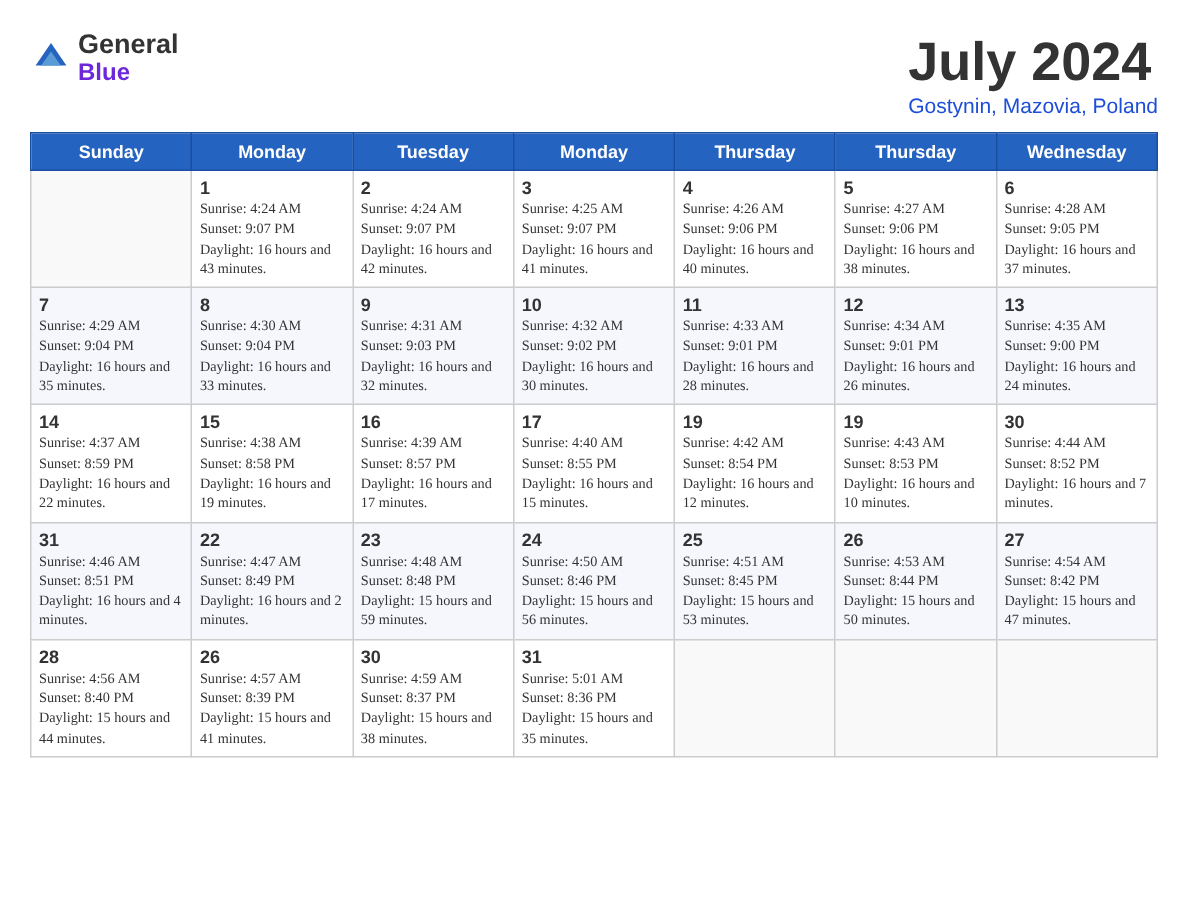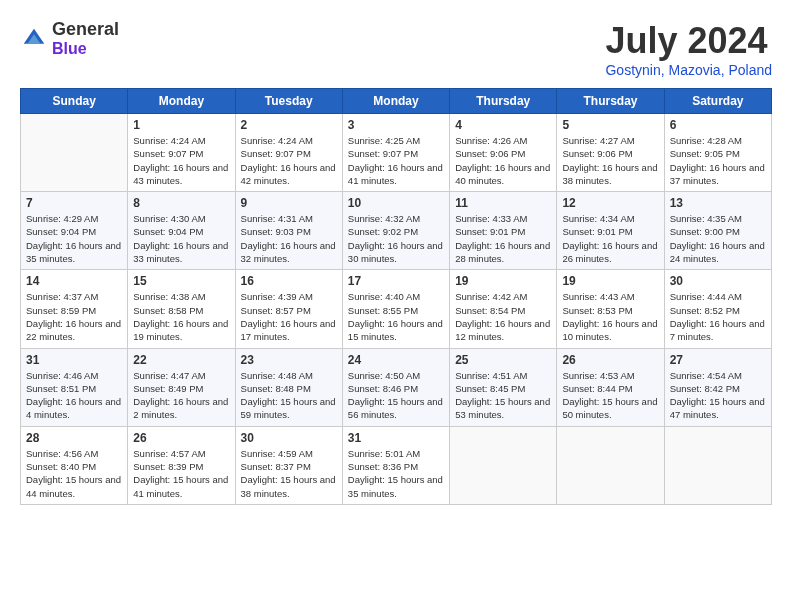--- a/index.html
+++ b/index.html
@@ -125,7 +125,7 @@
         <th>Monday</th>
         <th>Thursday</th>
         <th>Thursday</th>
-        <th>Saturday</th>
+        <th>Wednesday</th>
       </tr>
   </thead>
   <tbody id="calendar-body">

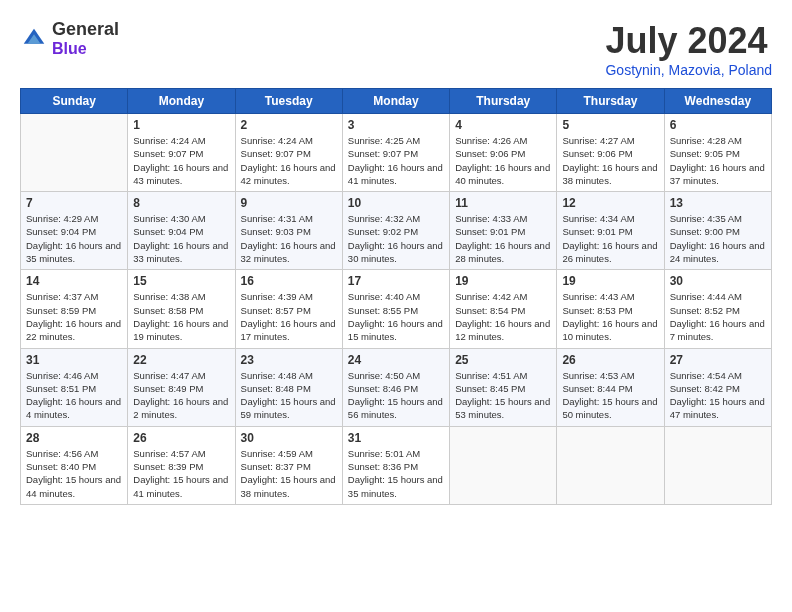--- a/index.html
+++ b/index.html
@@ -88,6 +88,7 @@
       font-size: 9.5px;
       line-height: 1.4;
       color: #333;
+      font-family: Liberation Serif, serif;
     }
     .week-row td {
       background: #fff;

